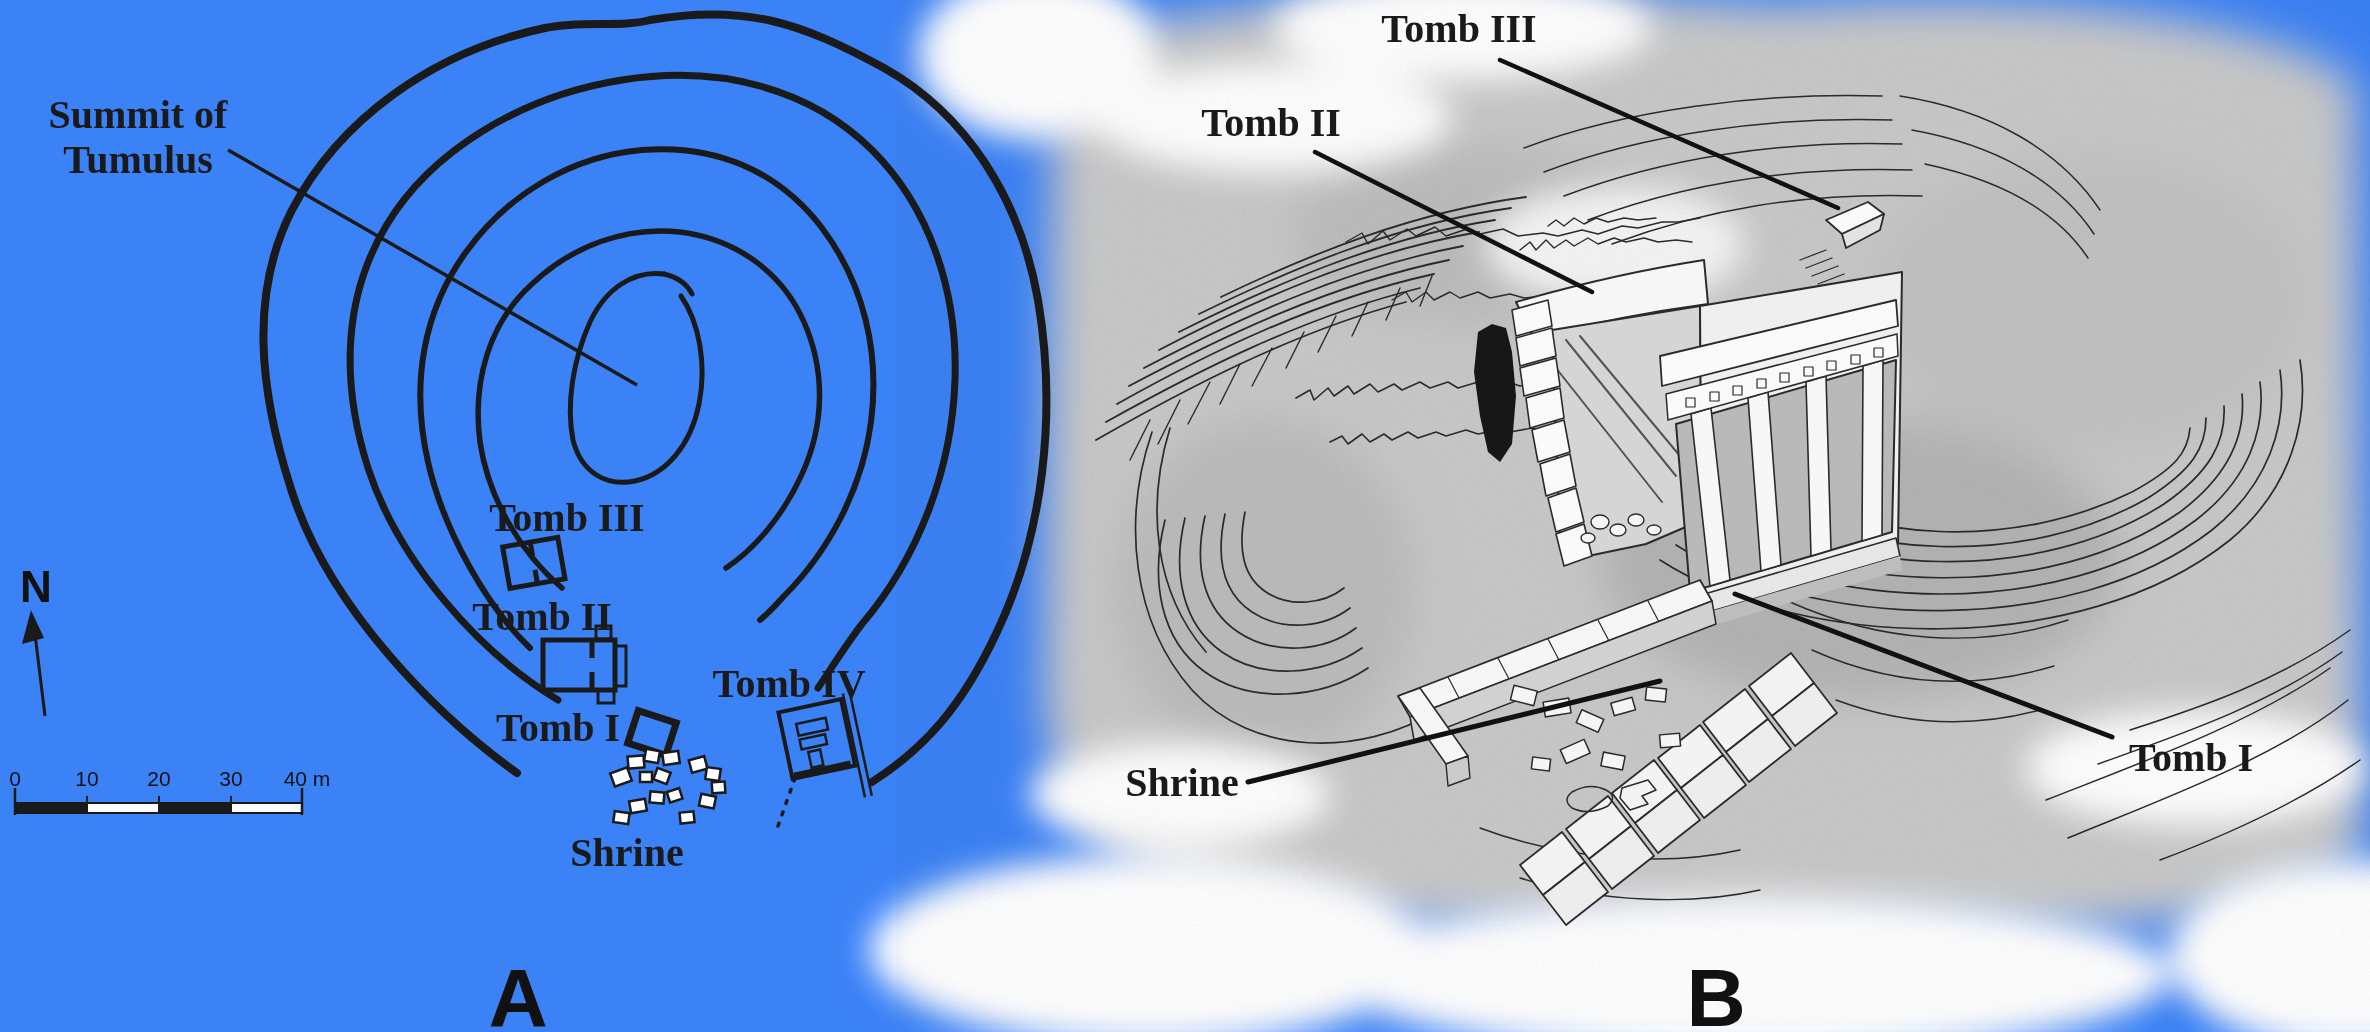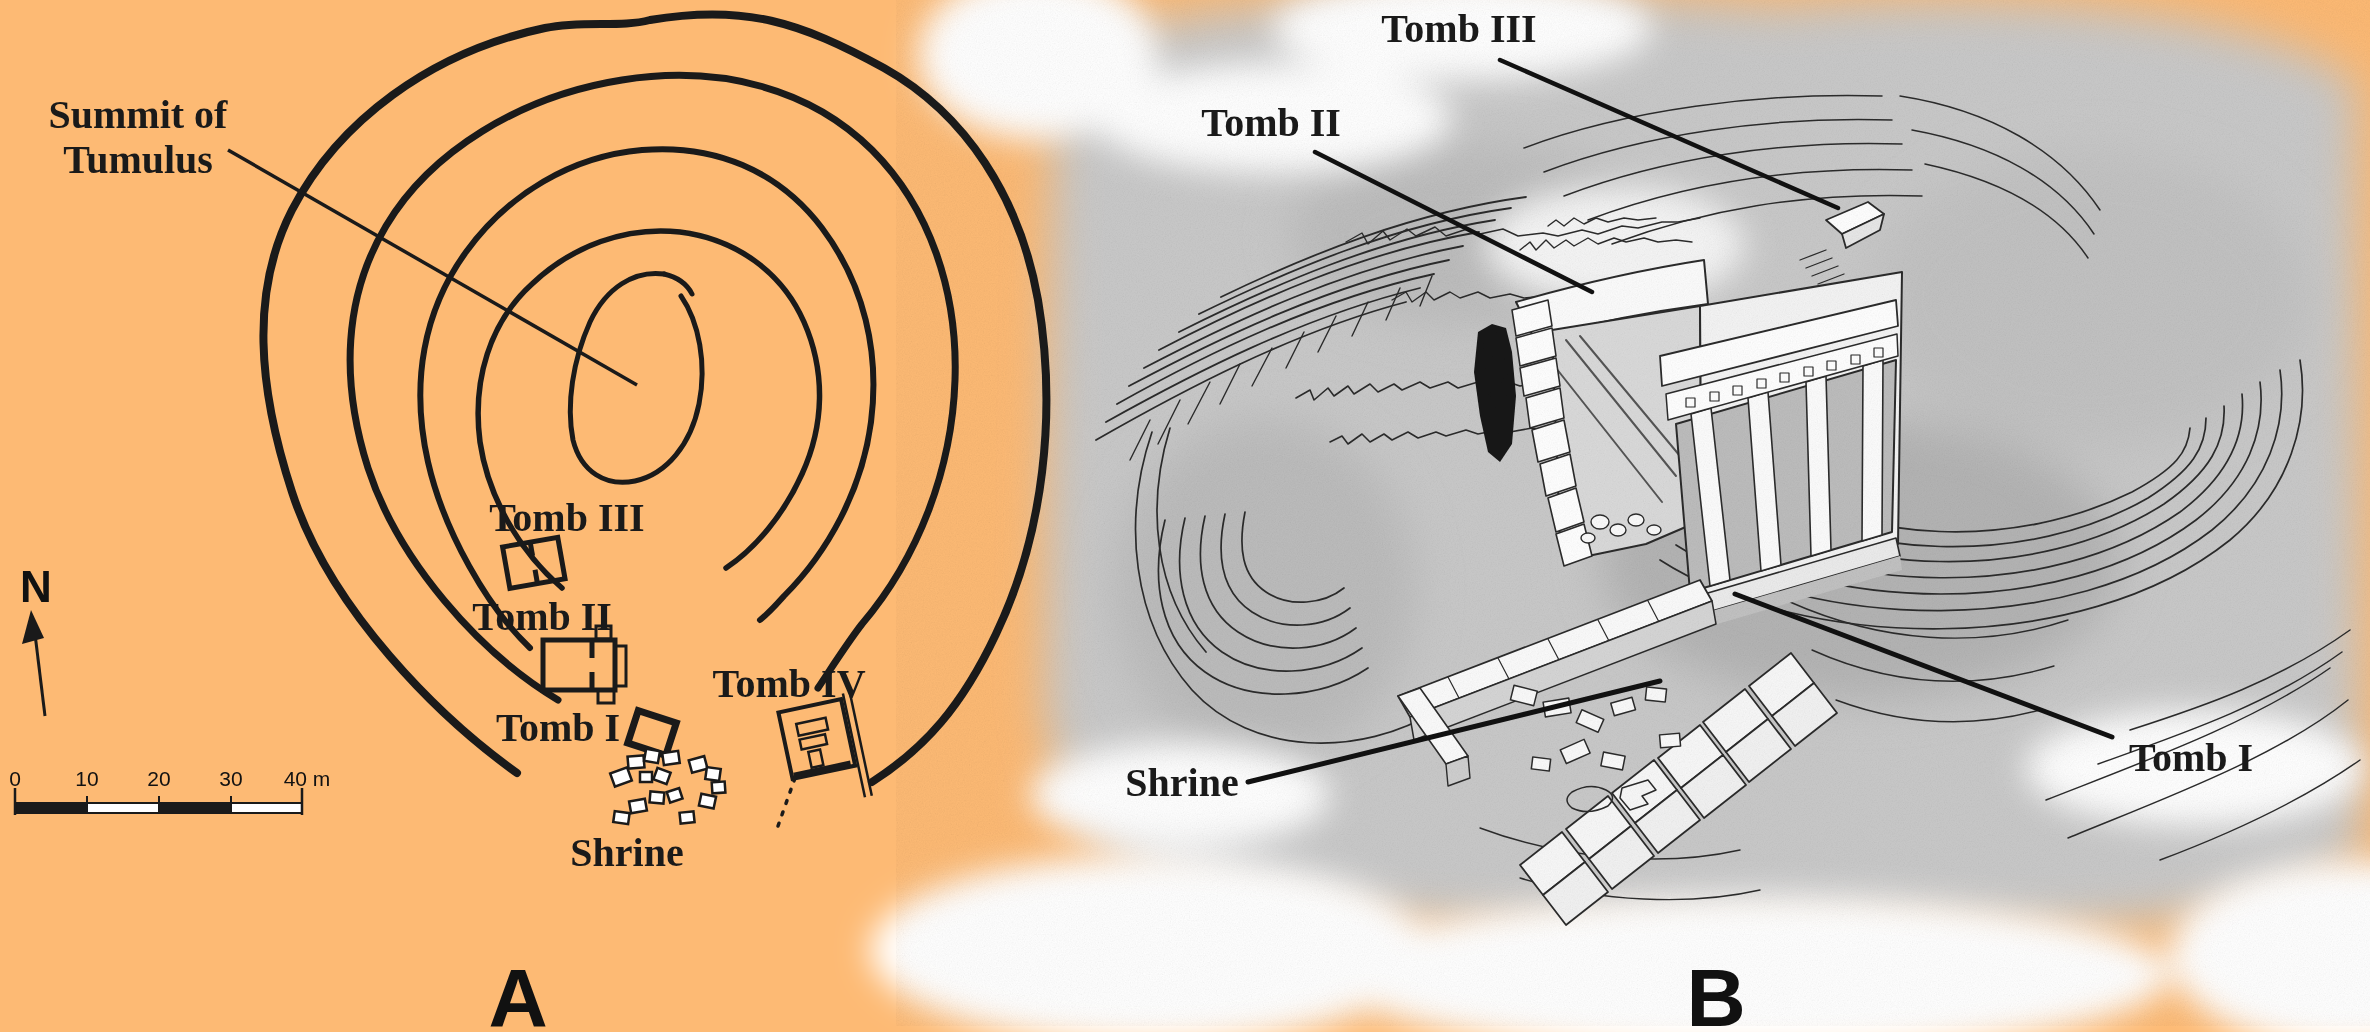--- a/index.html
+++ b/index.html
@@ -4,7 +4,7 @@
 <style>
   html,body{margin:0;padding:0;background:#ffffff;}
   body{width:2370px;height:1032px;overflow:hidden;}
-  .stage{position:relative;width:2370px;height:1032px;background:#fdba74;}
+  .stage{position:relative;width:2370px;height:1032px;background:#3b82f6;}
   svg{display:block;}
   .lbl{font-family:"Liberation Serif", serif;font-weight:700;font-size:40px;fill:#1a1a1a;}
   .north-txt{font-family:"Liberation Sans", sans-serif;font-weight:700;font-size:44px;fill:#111;}

